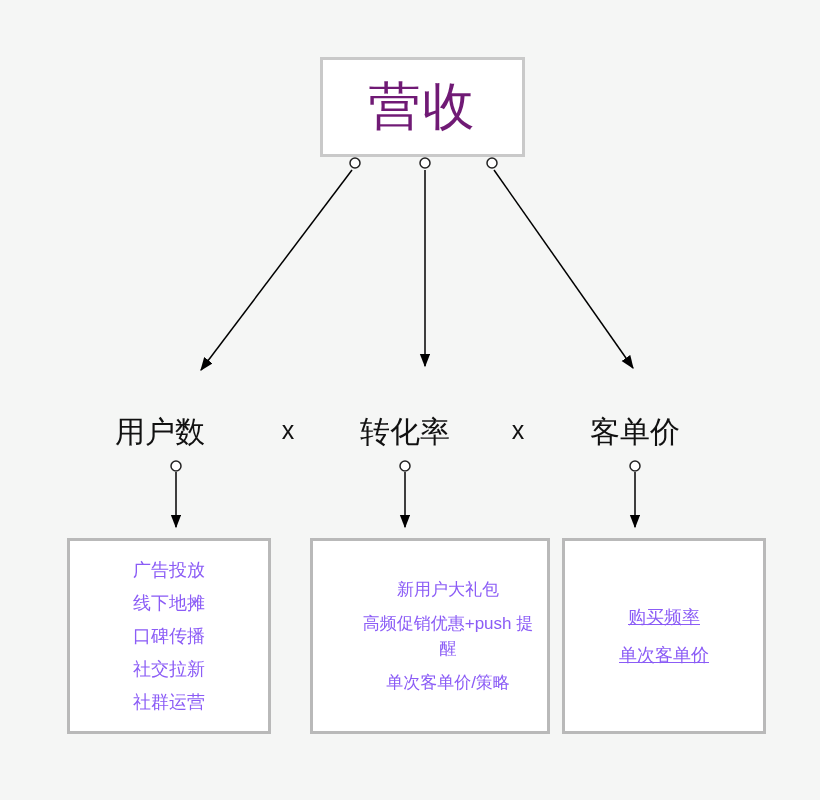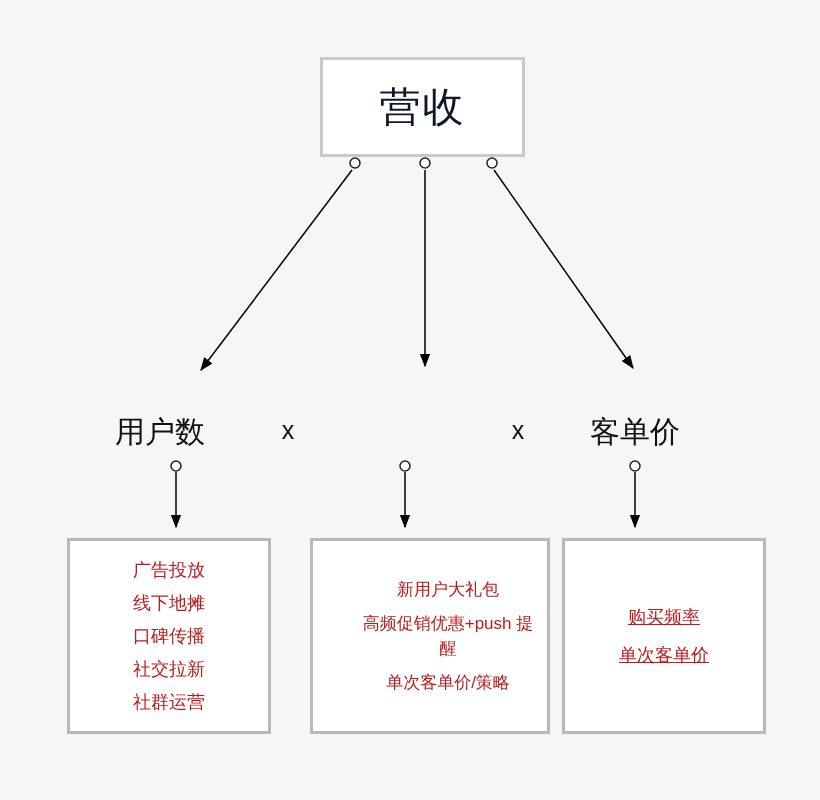--- a/index.html
+++ b/index.html
@@ -36,9 +36,9 @@
     justify-content: center;
   }
   .root-label {
-    font-size: 41px;
+    font-size: 52px;
     letter-spacing: 2px;
-    color: #0f172a;
+    color: #701a75;
   }
   .factor-label {
     position: absolute;

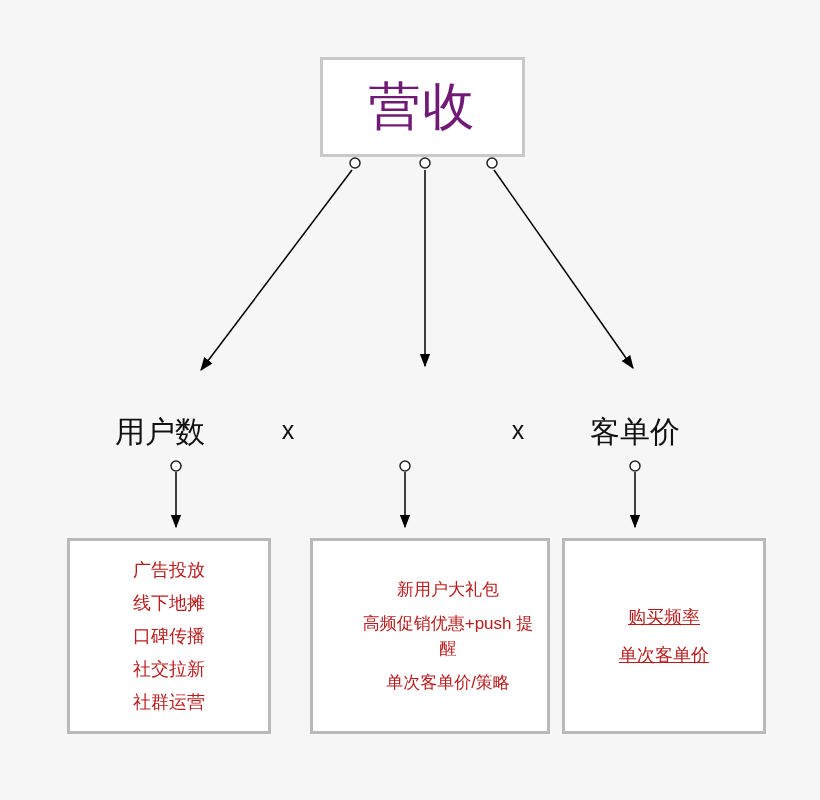--- a/index.html
+++ b/index.html
@@ -130,6 +130,7 @@
 
   <div class="factor-label factor-users">用户数</div>
   <div class="op-sign op-1">x</div>
+  <div class="factor-label factor-conv">转化率</div>
   <div class="op-sign op-2">x</div>
   <div class="factor-label factor-price">客单价</div>
 

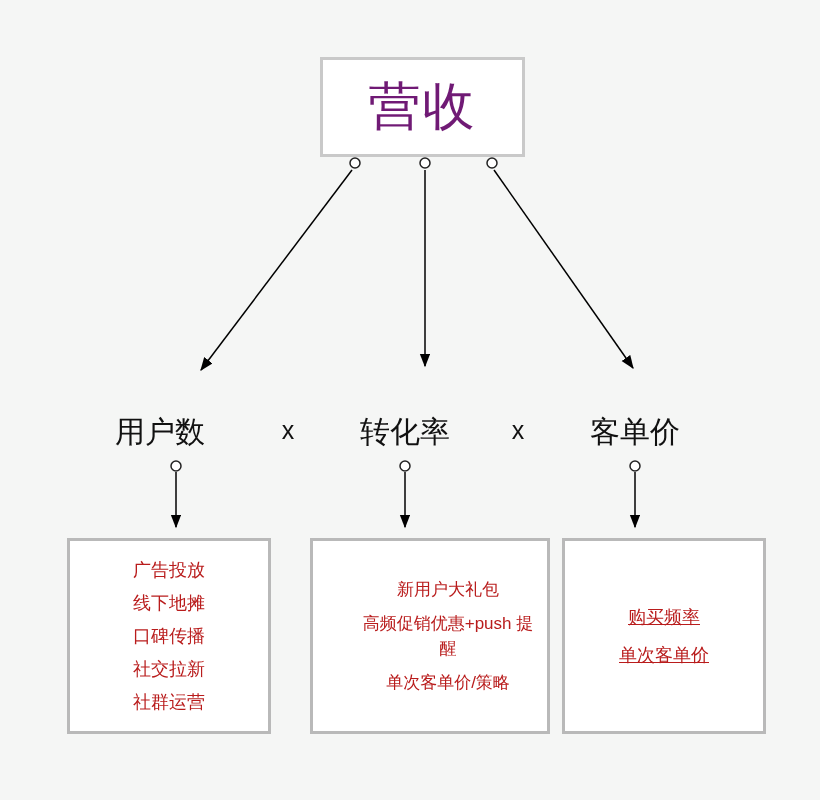--- a/index.html
+++ b/index.html
@@ -72,7 +72,7 @@
     align-items: center;
     justify-content: center;
     text-align: center;
-    color: #b91c1c;
+    color: #8b5cf6;
   }
   .box-users { left: 67px; }
   .box-conv  { left: 310px; padding-left: 36px; }

